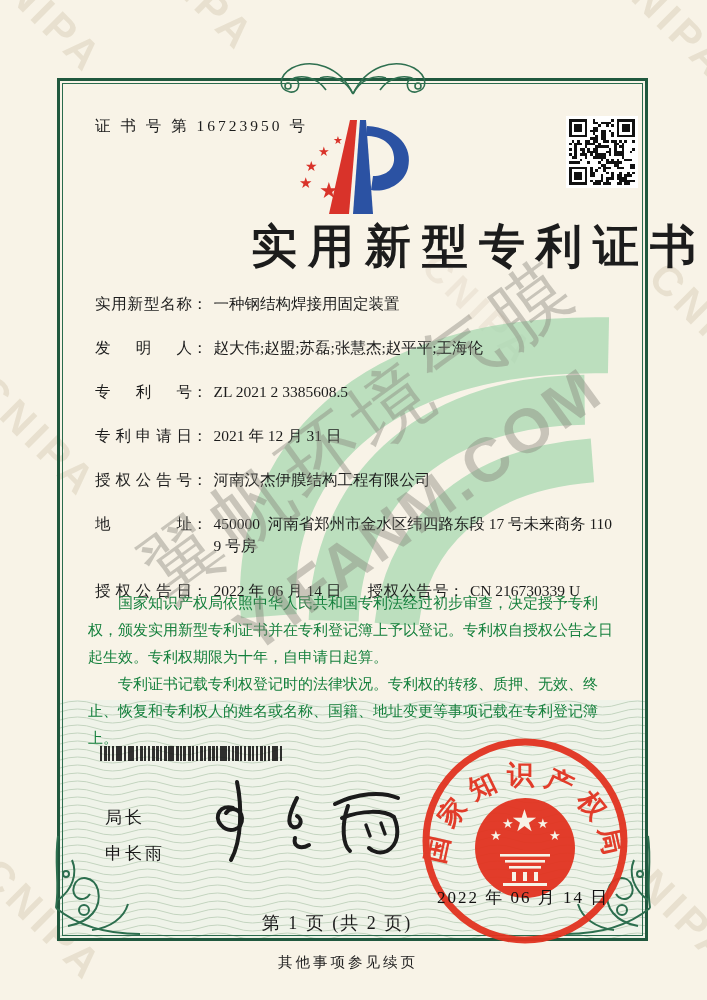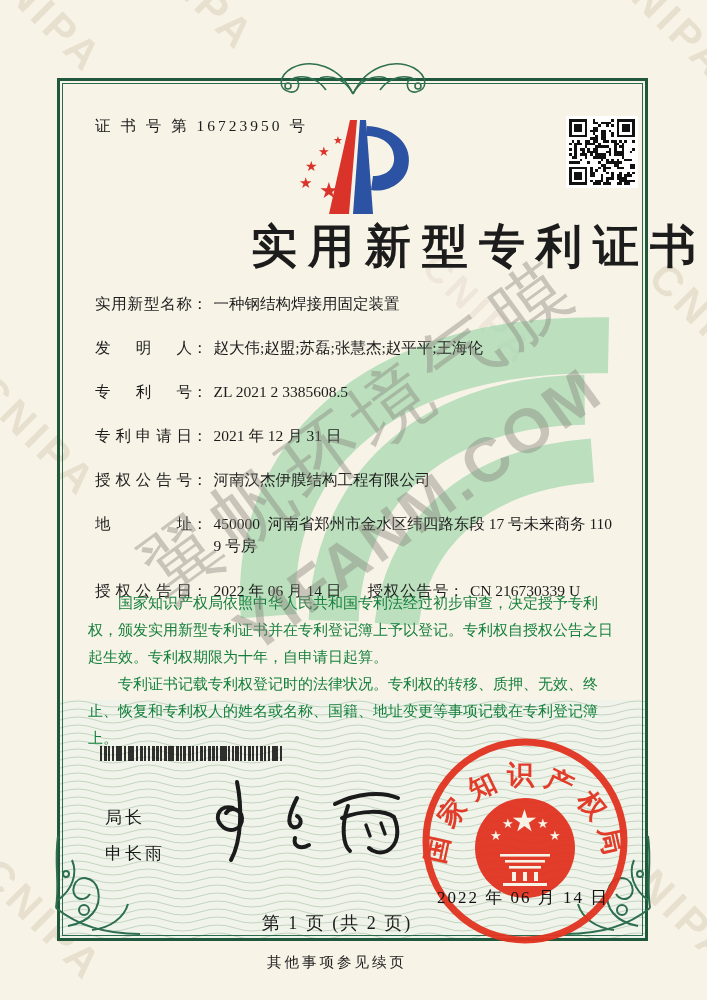--- a/index.html
+++ b/index.html
@@ -69,7 +69,7 @@
   
   .page-num{position:absolute; left:337px; top:911px; transform:translateX(-50%);
     font-size:18px; letter-spacing:2px; z-index:2; white-space:nowrap;}
-  .footer-note{position:absolute; left:337px; top:953px; transform:translateX(-50%);
+  .footer-note{position:absolute; left:348px; top:953px; transform:translateX(-50%);
     font-size:14.5px; letter-spacing:3px; z-index:2; color:#222; white-space:nowrap;}
   
   .orn{position:absolute; z-index:2;}

